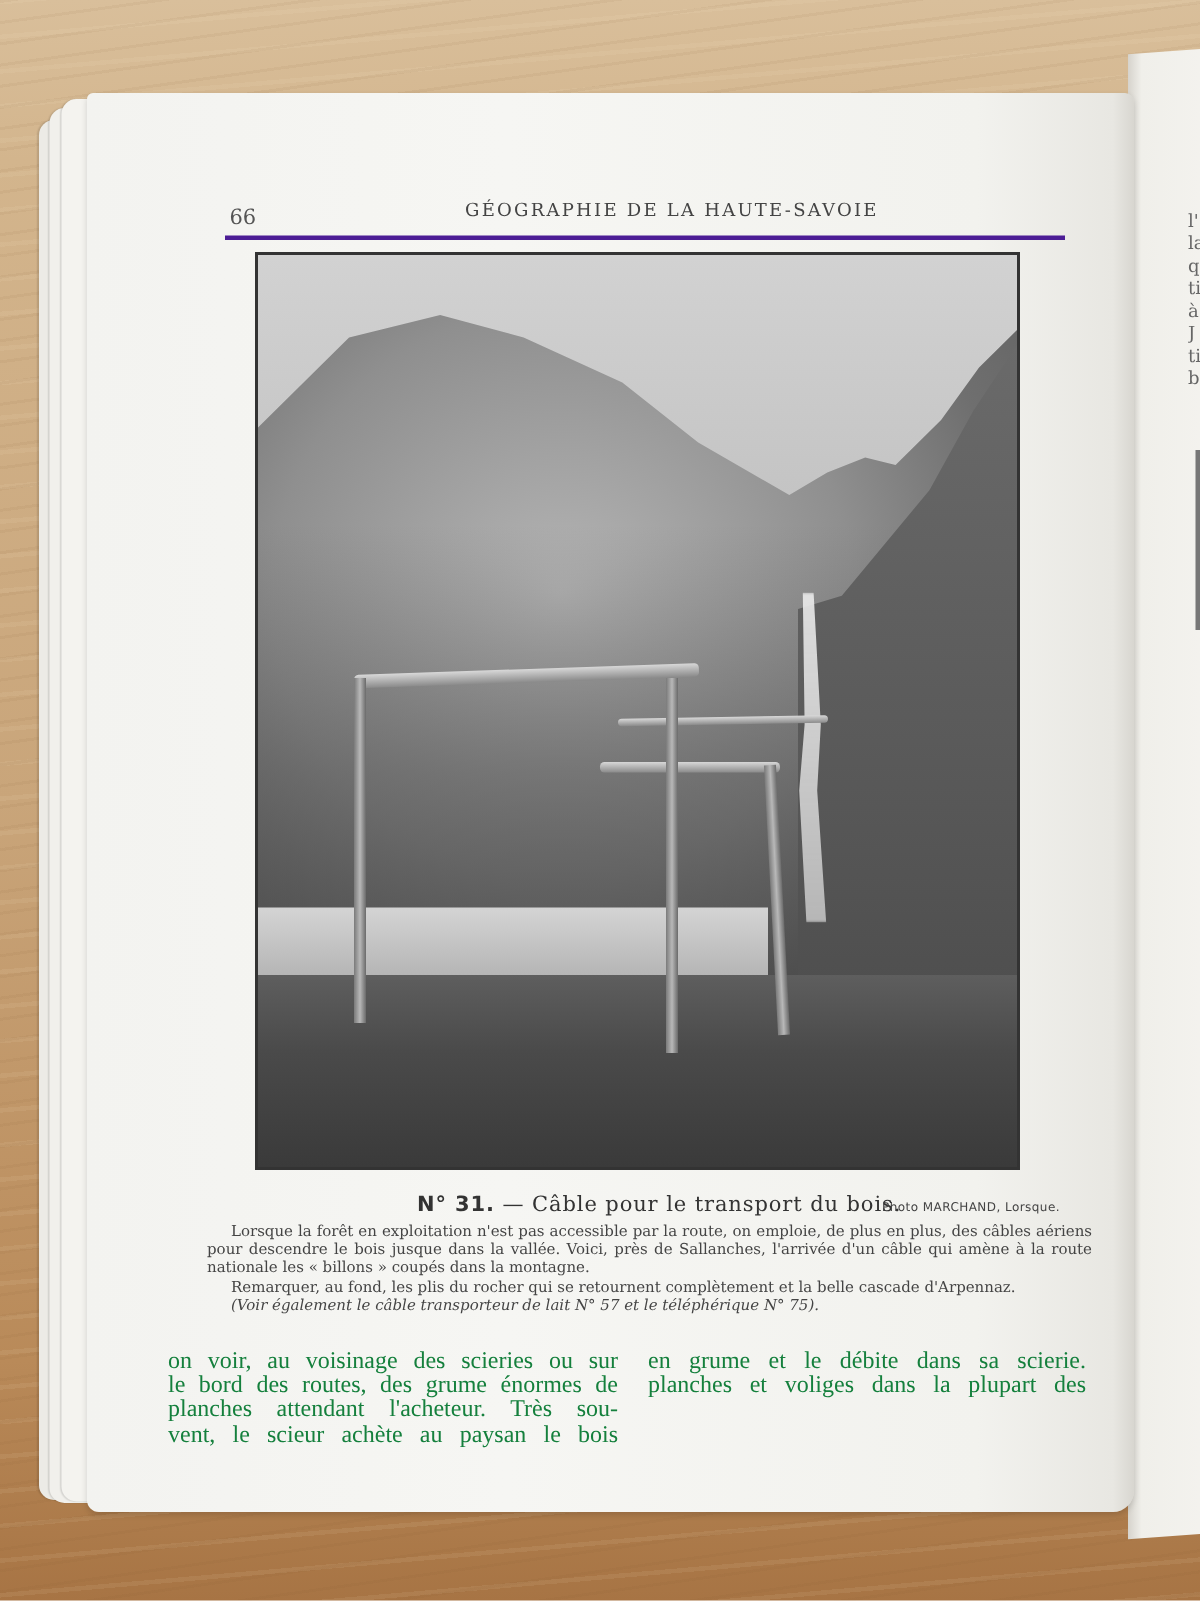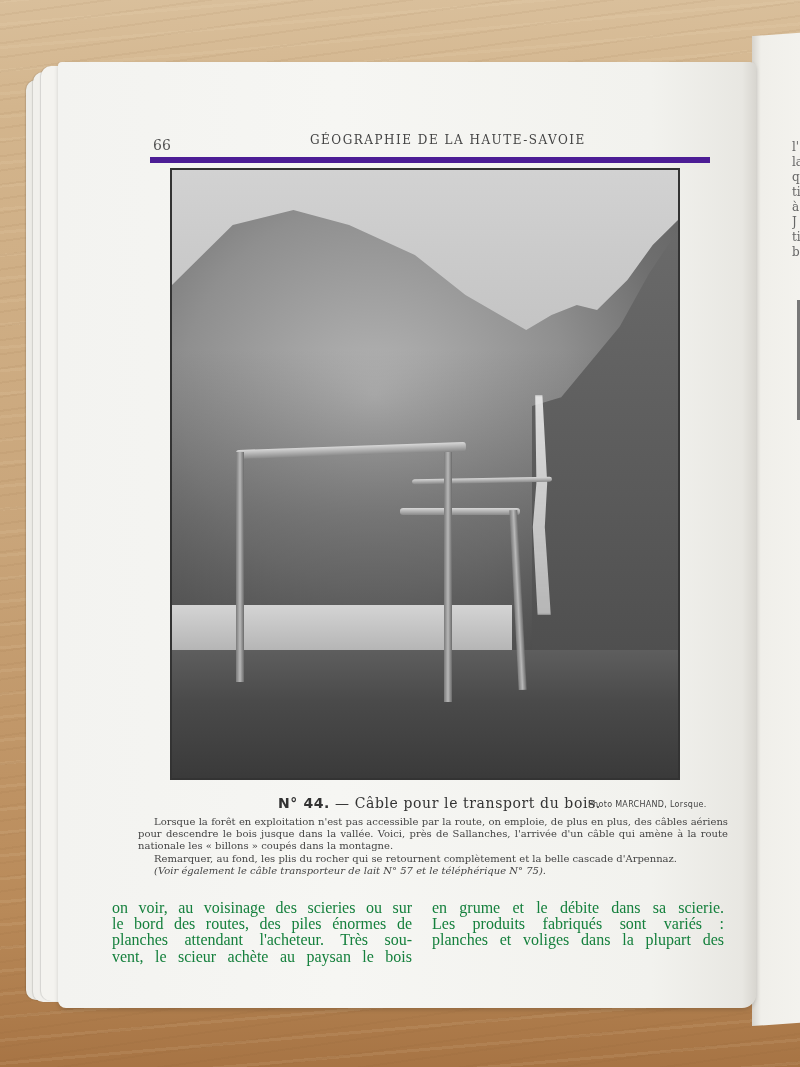--- a/index.html
+++ b/index.html
@@ -43,7 +43,7 @@
     }
     .header {
       position: absolute; left: 150px; top: 133px; width: 560px; height: 24px;
-      border-bottom: 6px solid #4c1d95;
+      border-bottom: 3px solid #4c1d95;
     }
     .page-number {
       position: absolute; left: 3px; top: 4px; font-size: 14px; color: #555;

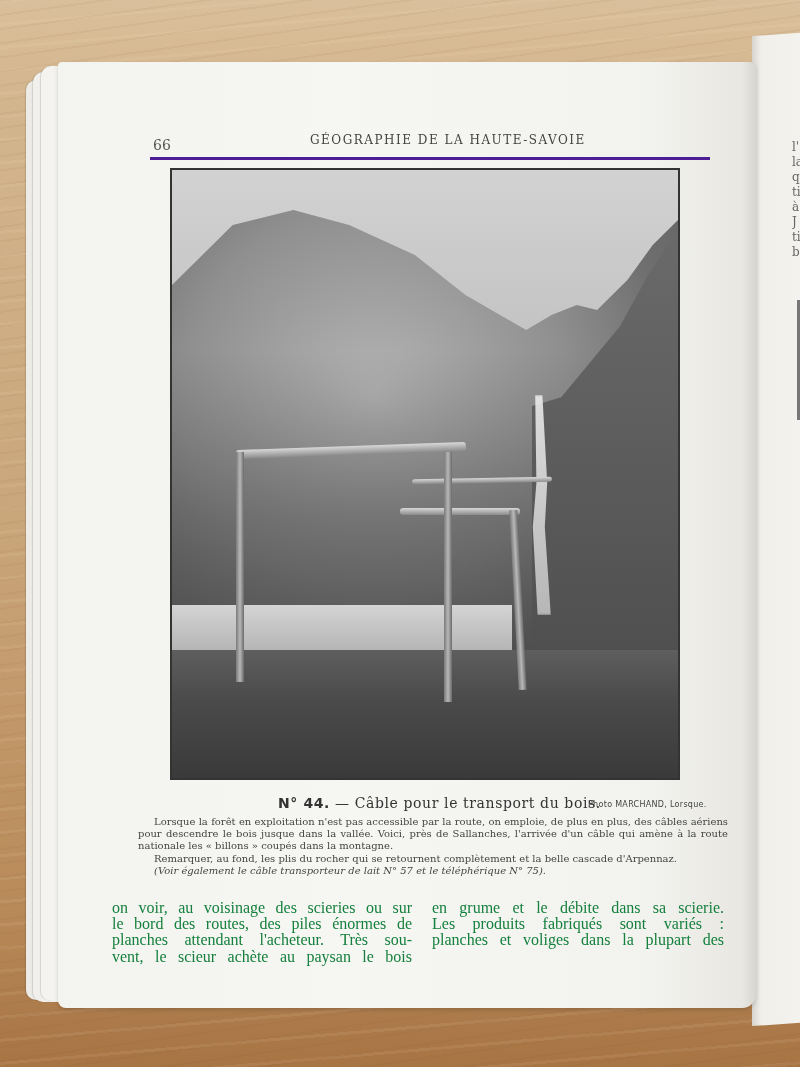--- a/index.html
+++ b/index.html
@@ -150,7 +150,7 @@
 </div>
 
 <div class="caption">
-  <span class="num">N° 44.</span><span> — Câble pour le transport du bois.</span>
+  <span class="num">N° 31.</span><span> — Câble pour le transport du bois.</span>
 </div>
 <div class="credit">Photo MARCHAND, Lorsque.</div>
 

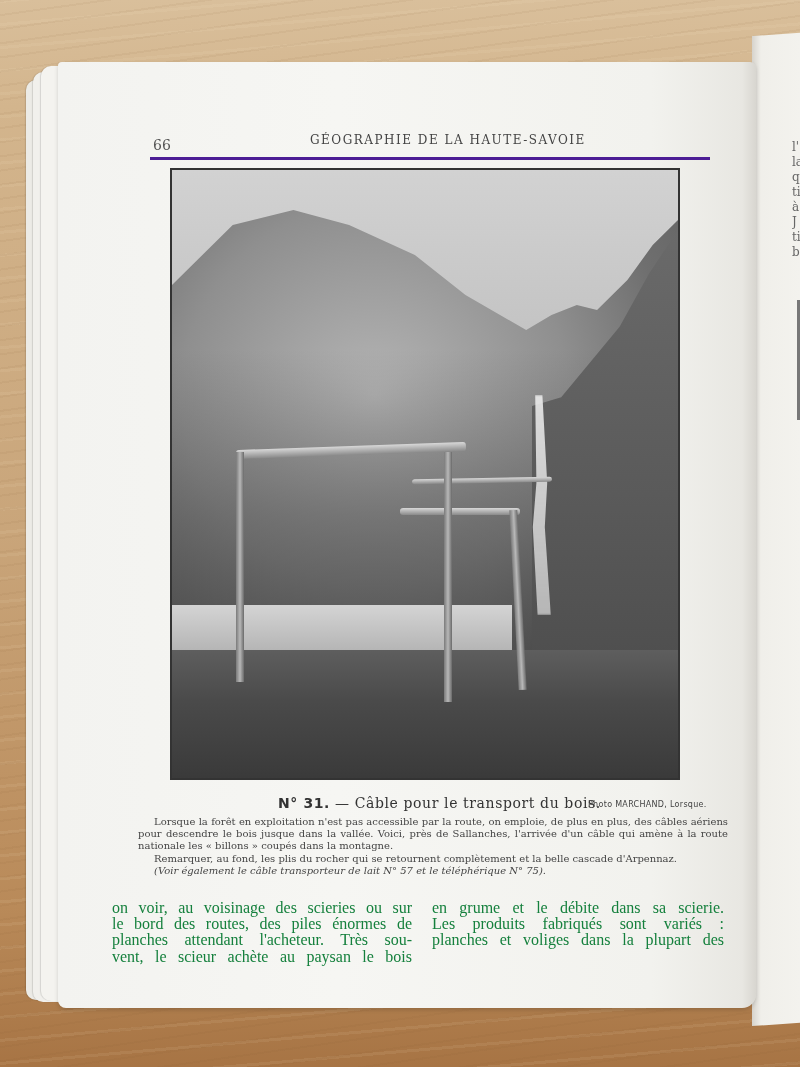--- a/index.html
+++ b/index.html
@@ -162,7 +162,7 @@
 
 <div class="body-col col-left">
   <div>on voir, au voisinage des scieries ou sur</div>
-  <div>le bord des routes, des piles énormes de</div>
+  <div>le bord des routes, des grume énormes de</div>
   <div>planches attendant l'acheteur. Très sou-</div>
   <div>vent, le scieur achète au paysan le bois</div>
 </div>

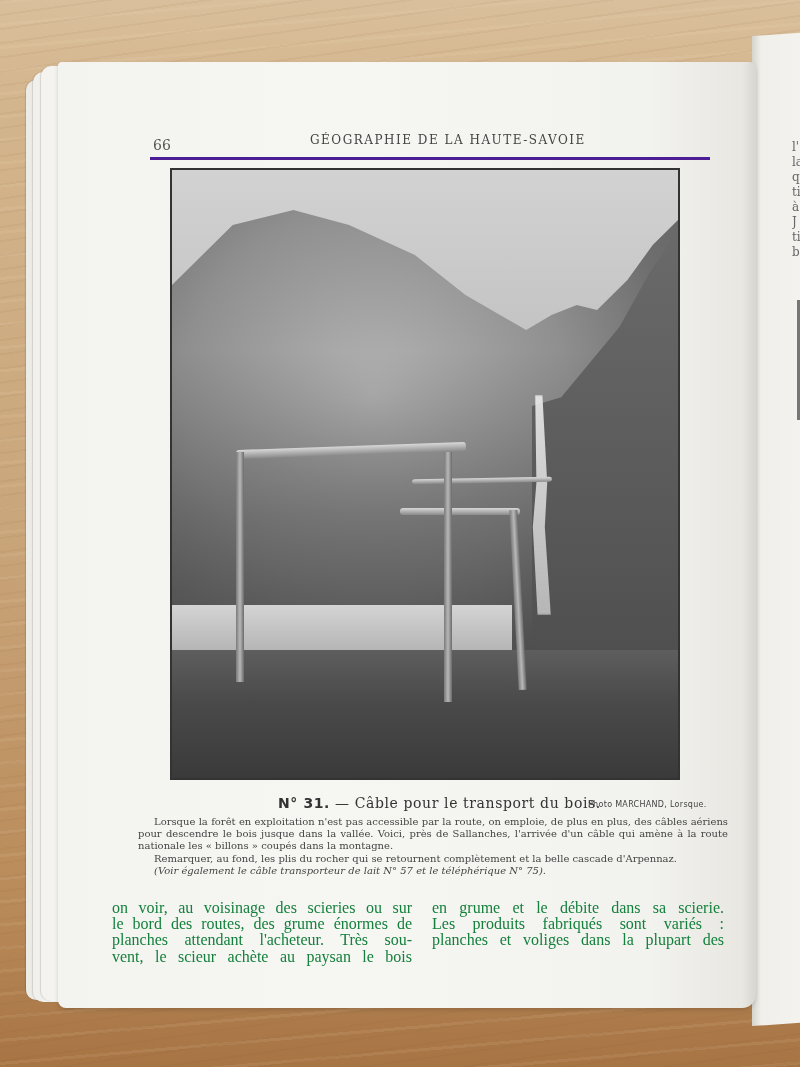--- a/index.html
+++ b/index.html
@@ -169,7 +169,6 @@
 
 <div class="body-col col-right">
   <div>en grume et le débite dans sa scierie.</div>
-  <div>Les produits fabriqués sont variés :</div>
   <div>planches et voliges dans la plupart des</div>
 </div>
 

